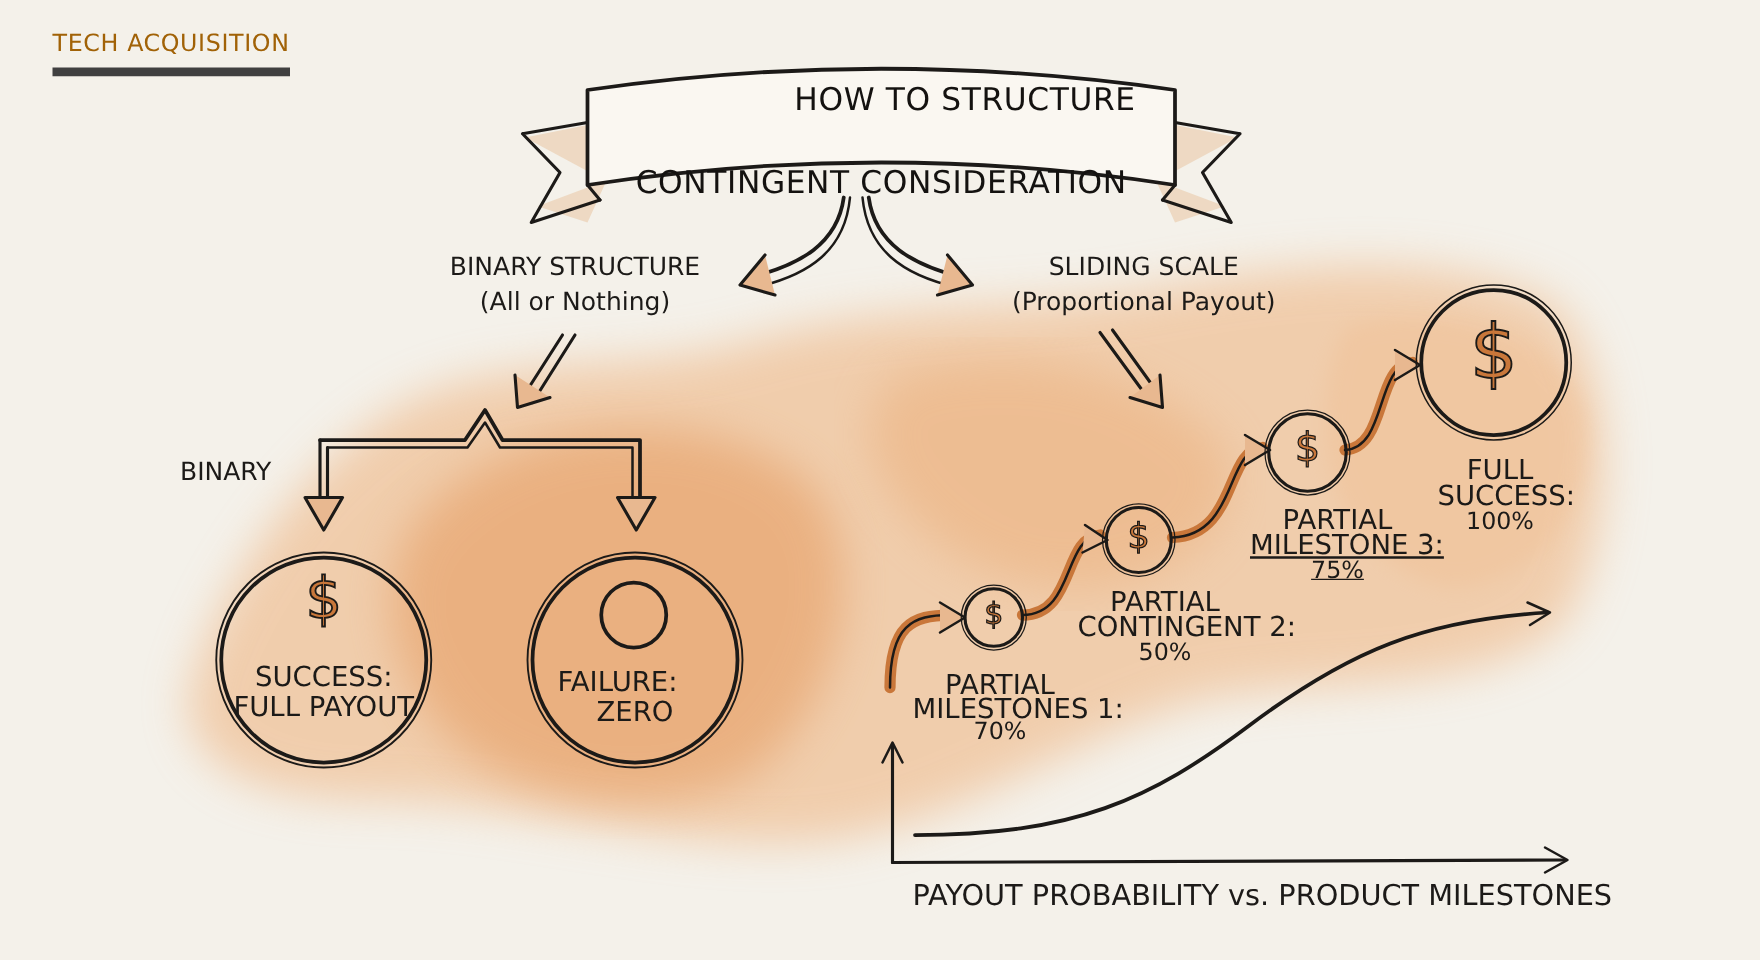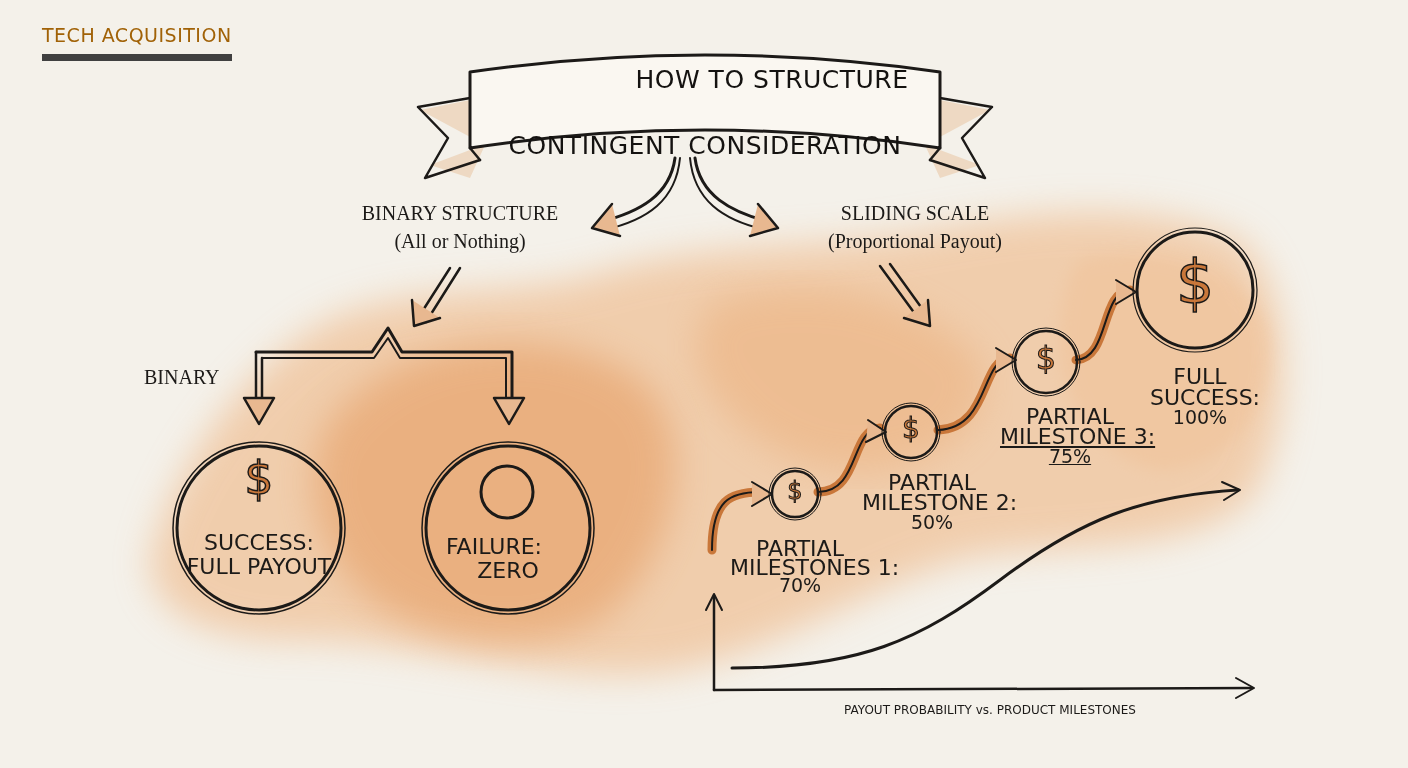--- a/index.html
+++ b/index.html
@@ -16,7 +16,7 @@
     letter-spacing:0.5px; padding-bottom:8px; border-bottom:7px solid #404040;
   }
   .title { font-size:25px; letter-spacing:0.5px; color:#141210; }
-  .h2 { font-size:20px;font-family:Liberation Serif, serif; }
+  .h2 { font-size:20px; }
   .lbl { font-size:22px; }
   .big { font-size:19px; }
 </style>

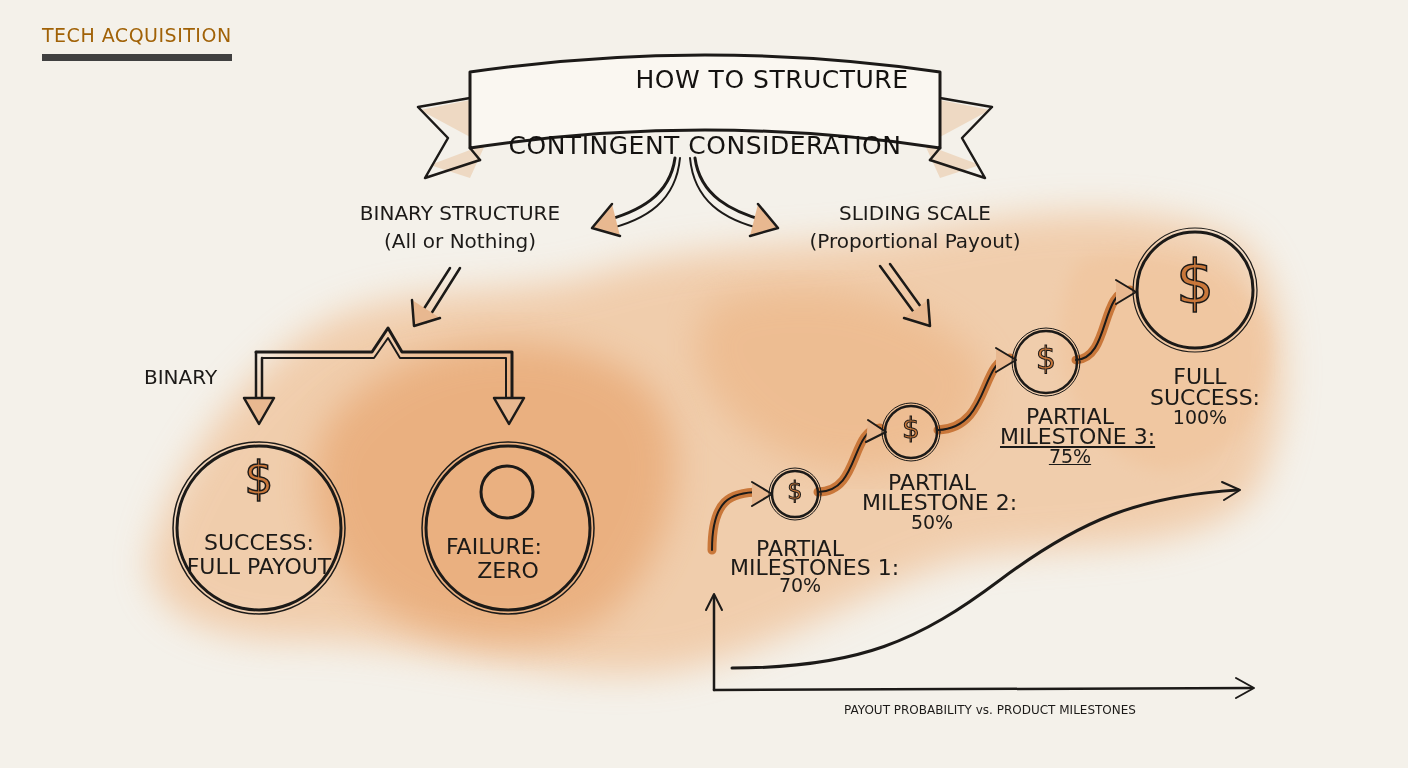--- a/index.html
+++ b/index.html
@@ -155,7 +155,7 @@
 <div class="txt big" style="left:730px; top:575px; width:140px;">70%</div>
 
 <div class="txt lbl" style="left:862px; top:470px; width:140px;">PARTIAL</div>
-<div class="txt lbl" style="left:862px; top:490px; width:140px;">MILESTONE 2:</div>
+<div class="txt lbl" style="left:862px; top:490px; width:140px;">CONTINGENT 2:</div>
 <div class="txt big" style="left:862px; top:512px; width:140px;">50%</div>
 
 <div class="txt lbl" style="left:1000px; top:404px; width:140px;">PARTIAL</div>

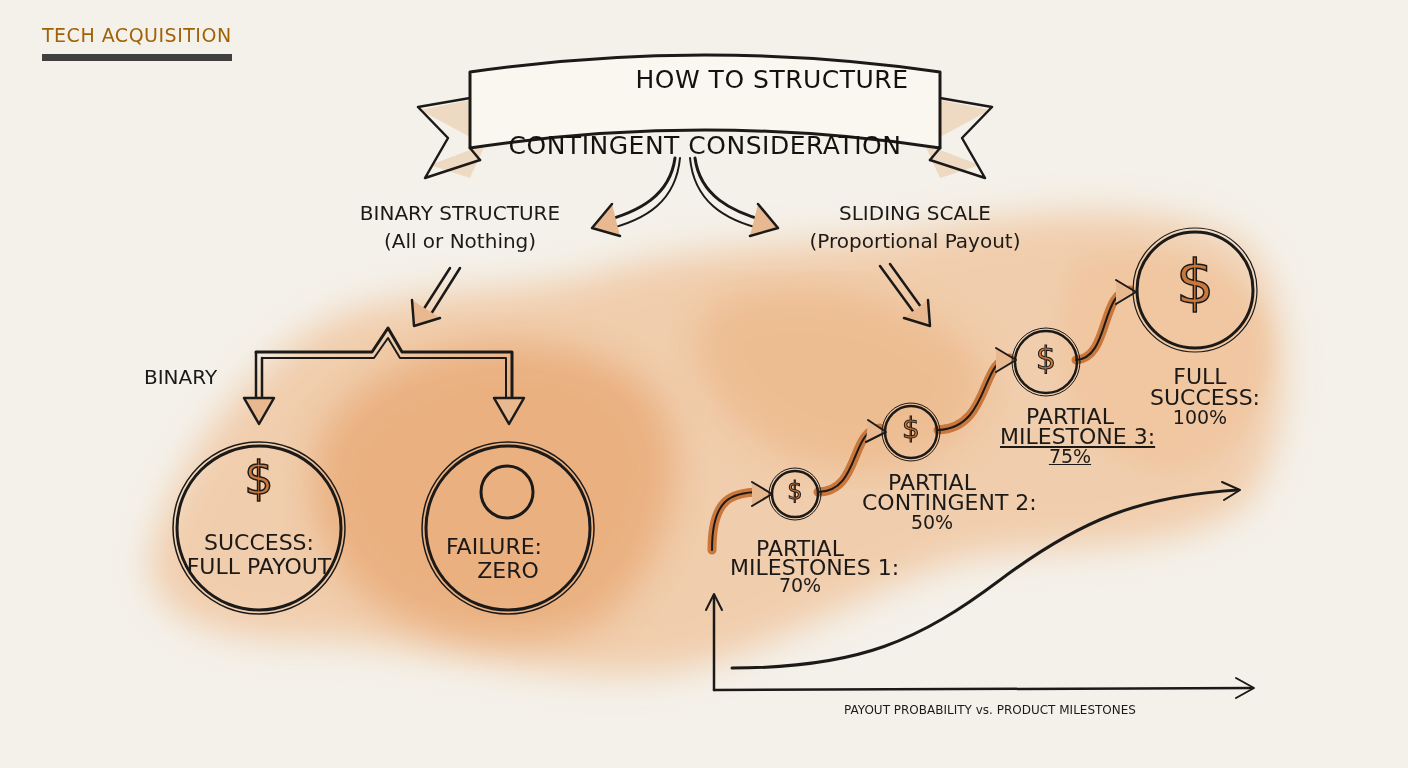--- a/index.html
+++ b/index.html
@@ -166,6 +166,6 @@
 <div class="txt lbl" style="left:1150px; top:385px; width:100px;">SUCCESS:</div>
 <div class="txt big" style="left:1150px; top:407px; width:100px;">100%</div>
 
-<div class="txt lbl" style="left:730px; top:704px; width:520px; font-size:12px;">PAYOUT PROBABILITY vs. PRODUCT MILESTONES</div>
+<div class="txt lbl" style="left:730px; top:704px; width:520px; font-size:23px;">PAYOUT PROBABILITY vs. PRODUCT MILESTONES</div>
 
 </body></html>

